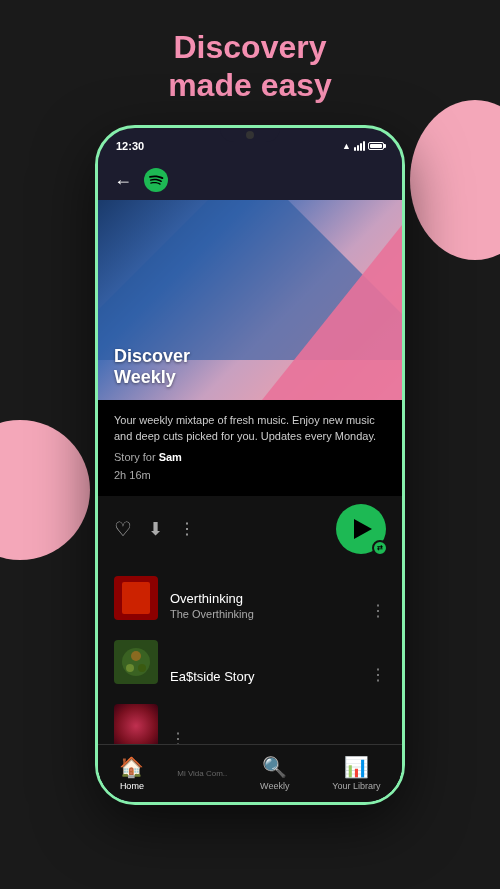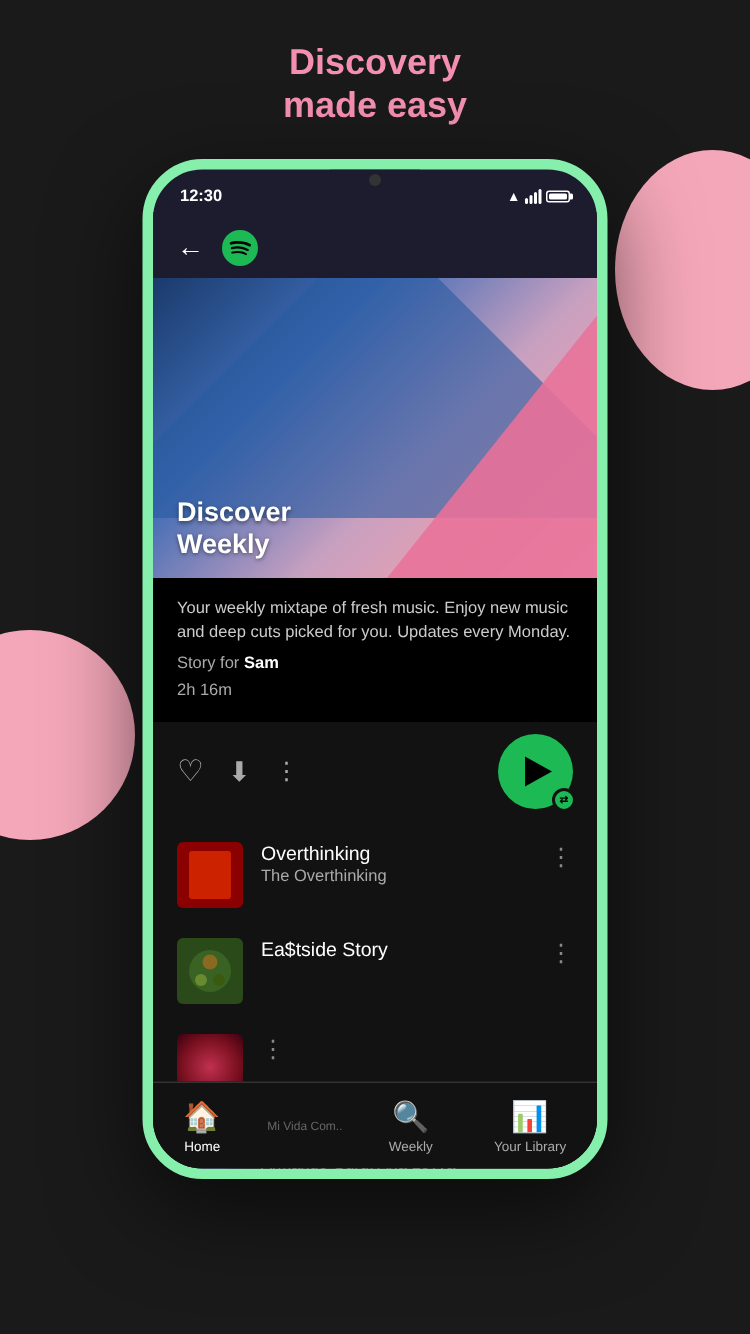--- a/index.html
+++ b/index.html
@@ -44,7 +44,7 @@
       text-align: center;
       padding: 28px 60px 20px;
       color: #f48fb1;
-      font-size: 24px;
+      font-size: 32px;
       font-weight: 700;
       line-height: 1.2;
     }

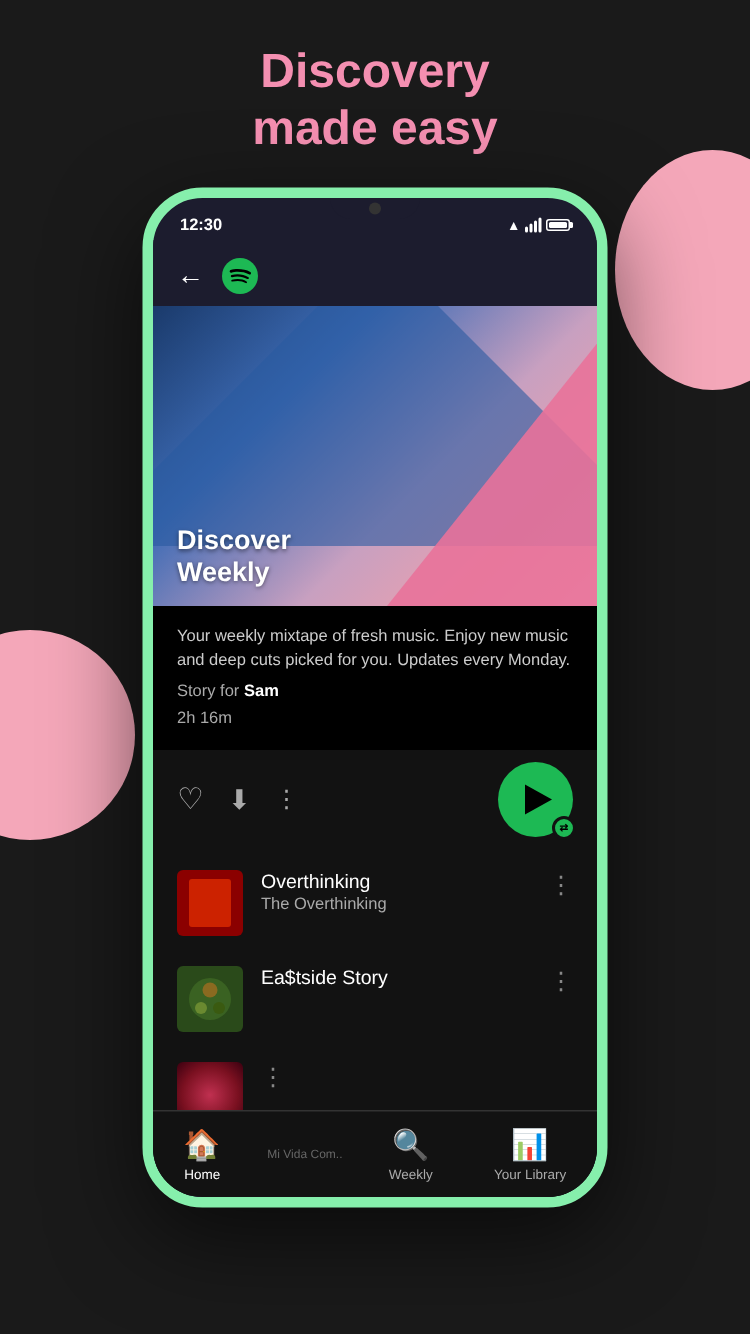--- a/index.html
+++ b/index.html
@@ -57,7 +57,7 @@
       height: 680px;
       background: #1c1c2e;
       border-radius: 40px;
-      border: 7px solid #86efac;
+      border: 3px solid #86efac;
       overflow: hidden;
       box-shadow: 0 20px 60px rgba(0,0,0,0.6);
     }

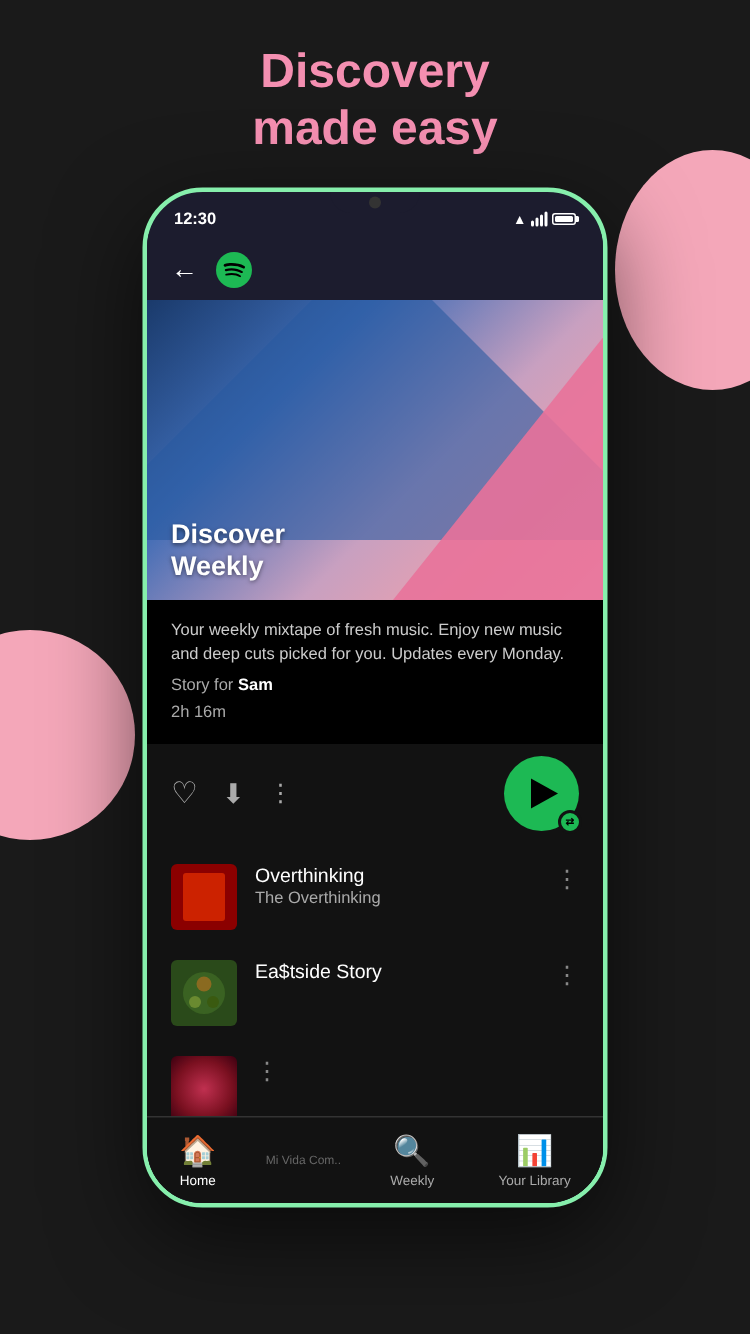--- a/index.html
+++ b/index.html
@@ -303,7 +303,7 @@
     }
     .song-item {
       display: flex;
-      align-items: flex-start;
+      align-items: flex-end;
       padding: 10px 16px;
       gap: 12px;
       border-bottom: none;

